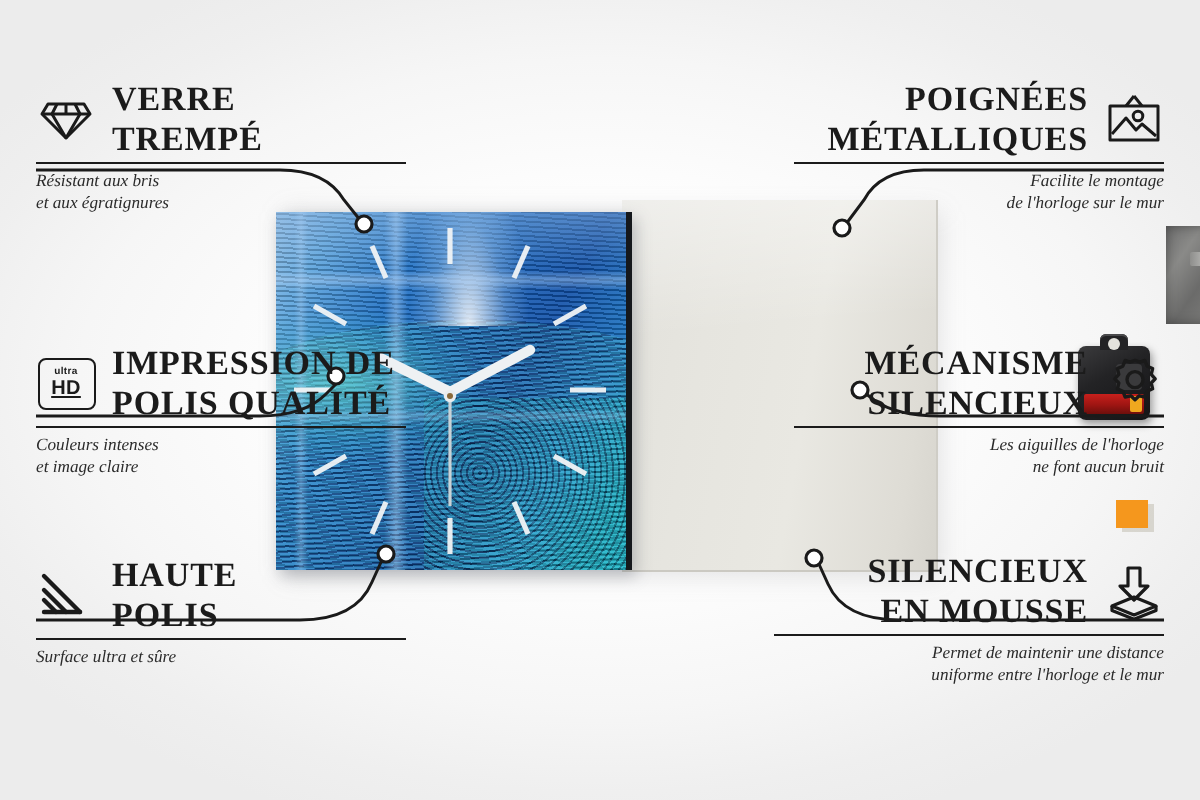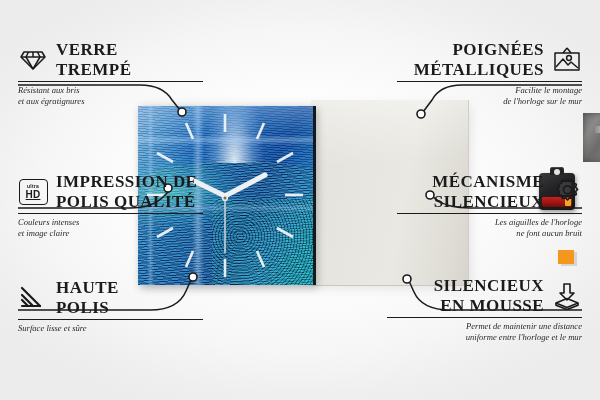--- a/index.html
+++ b/index.html
@@ -479,7 +479,7 @@
 POLIS</div>
     </div>
     <div class="co-rule"></div>
-    <div class="co-sub">Surface lisse et sûre</div>
+    <div class="co-sub">Surface ultra et sûre</div>
   </div>
 
   <div class="callout right" style="left:397px; top:40px; width:185px;">

